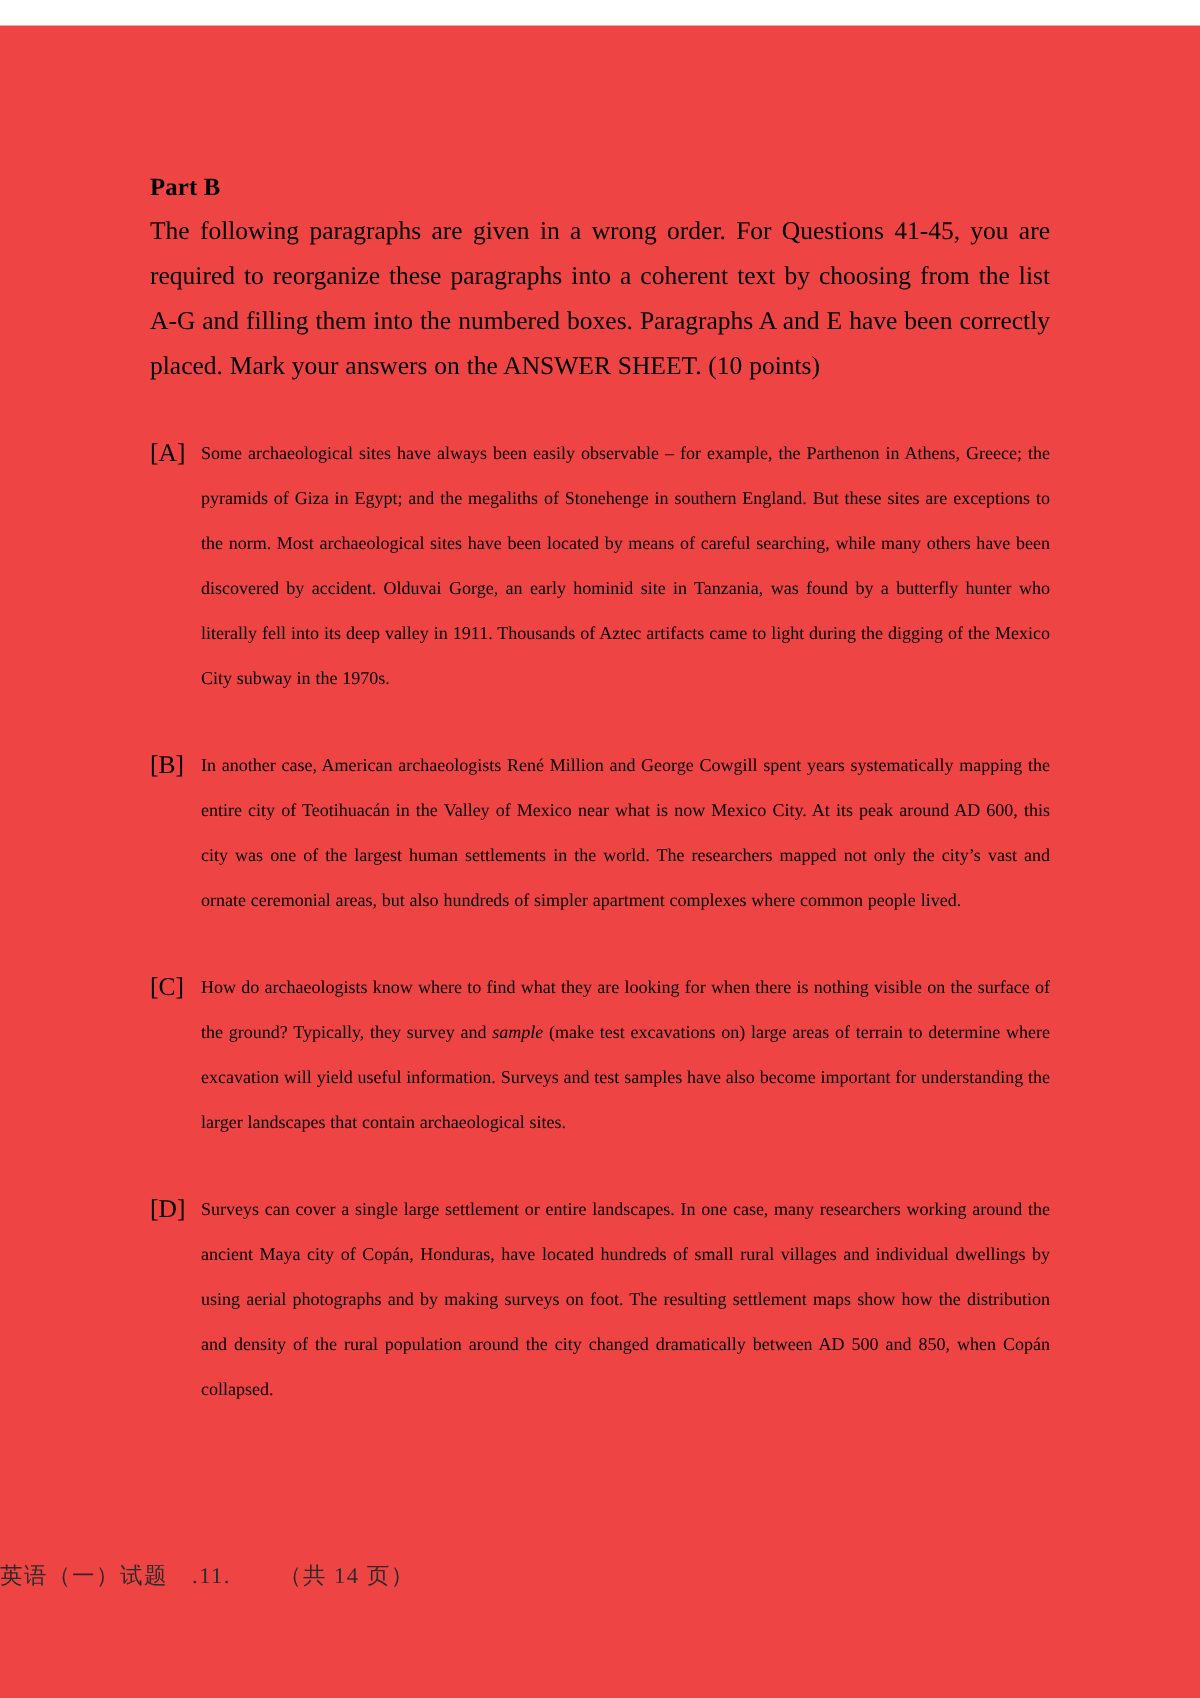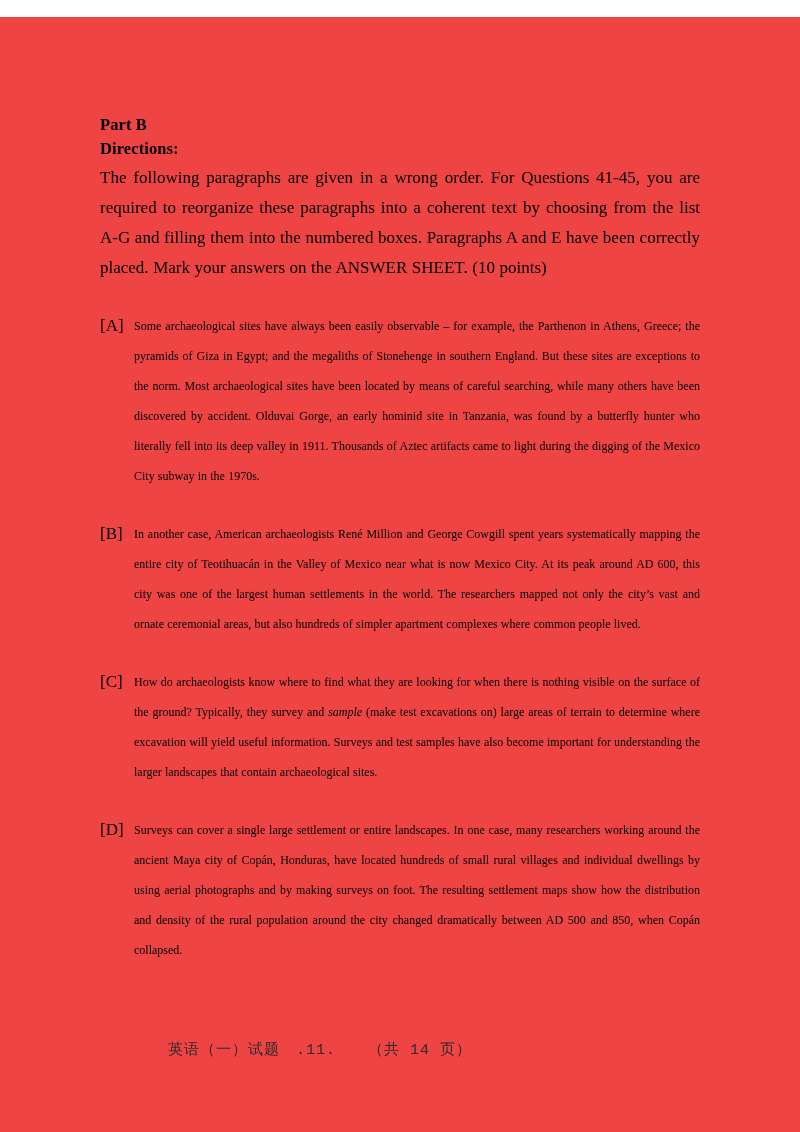--- a/index.html
+++ b/index.html
@@ -102,7 +102,6 @@
 
     <div class="heading">Part B</div>
 
-    <div class="heading">Directions:</div>
 
     <p class="directions-body">The following paragraphs are given in a wrong order. For Questions 41-45, you are required to reorganize these paragraphs into a coherent text by choosing from the list A-G and filling them into the numbered boxes. Paragraphs A and E have been correctly placed. Mark your answers on the ANSWER SHEET. (10 points)</p>
 

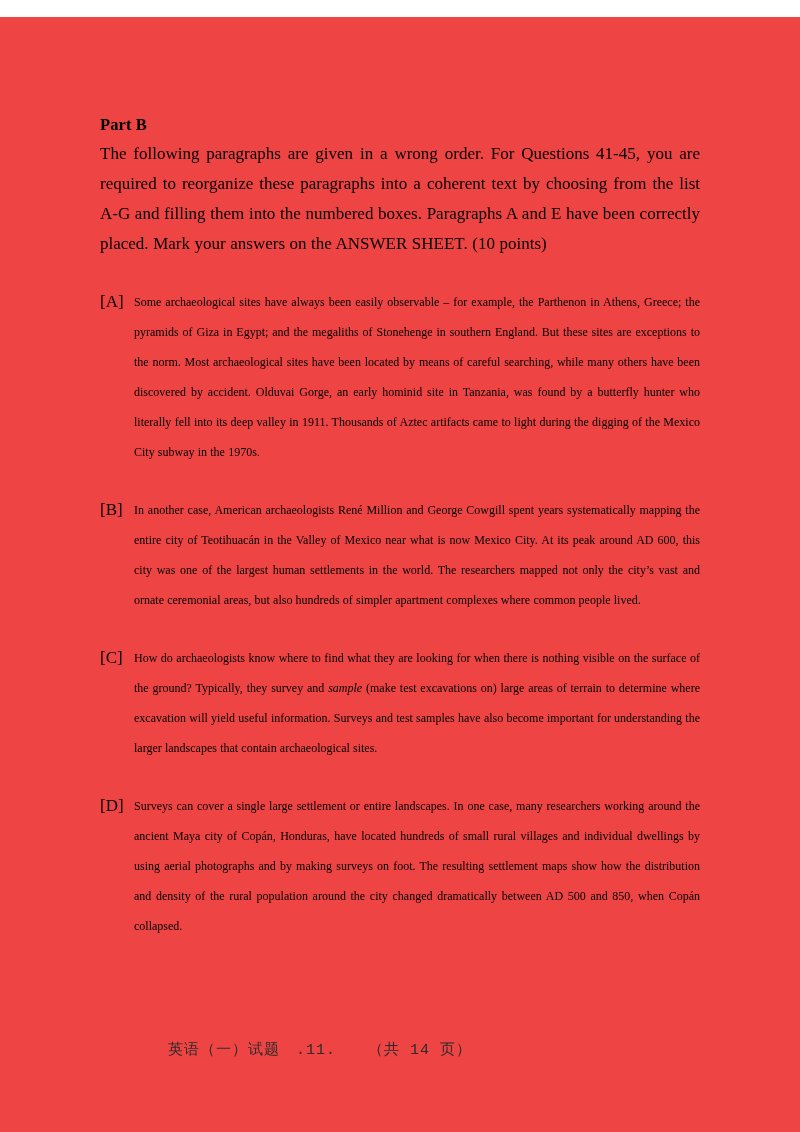--- a/index.html
+++ b/index.html
@@ -84,11 +84,11 @@
     left: 0;
     top: 1021px;
     width: 640px;
-    text-align: center;
+    text-align: left;
     font-size: 15px;
     line-height: 26px;
     color: #2b2b2b;
-    font-family: Liberation Mono, monospace;
+    font-family: Liberation Serif, serif;
     letter-spacing: 1px;
     white-space: pre;
   }

